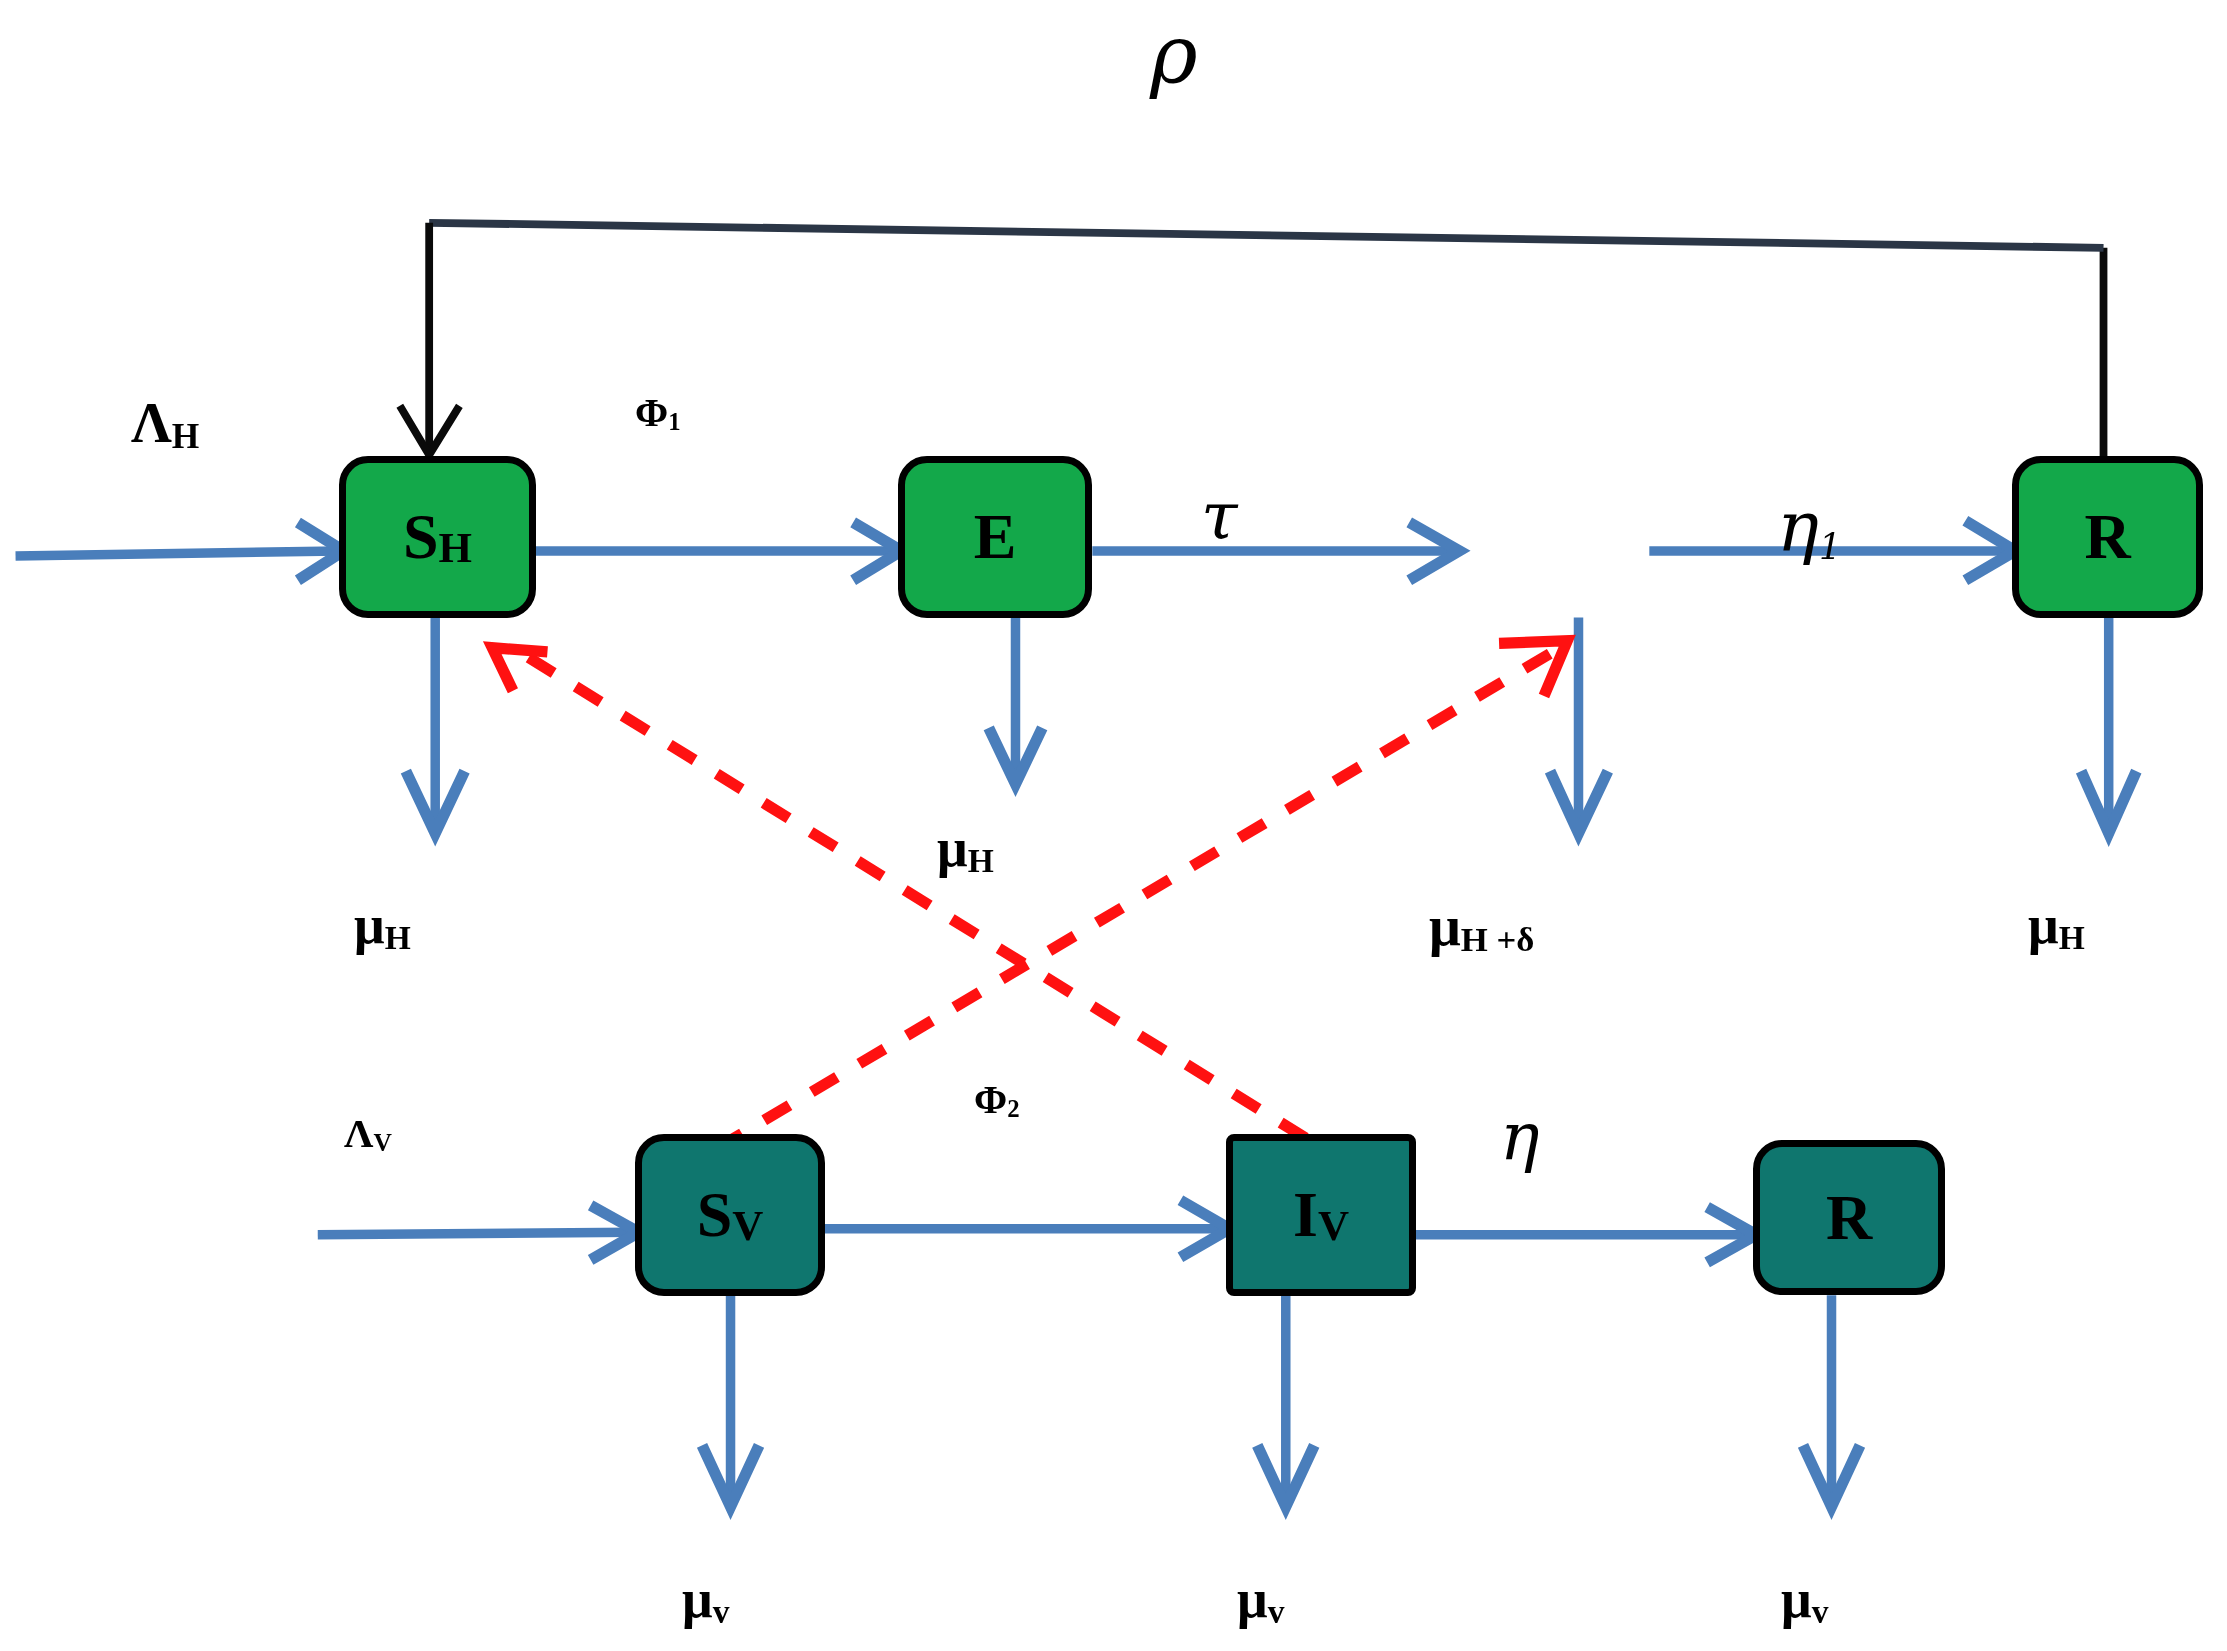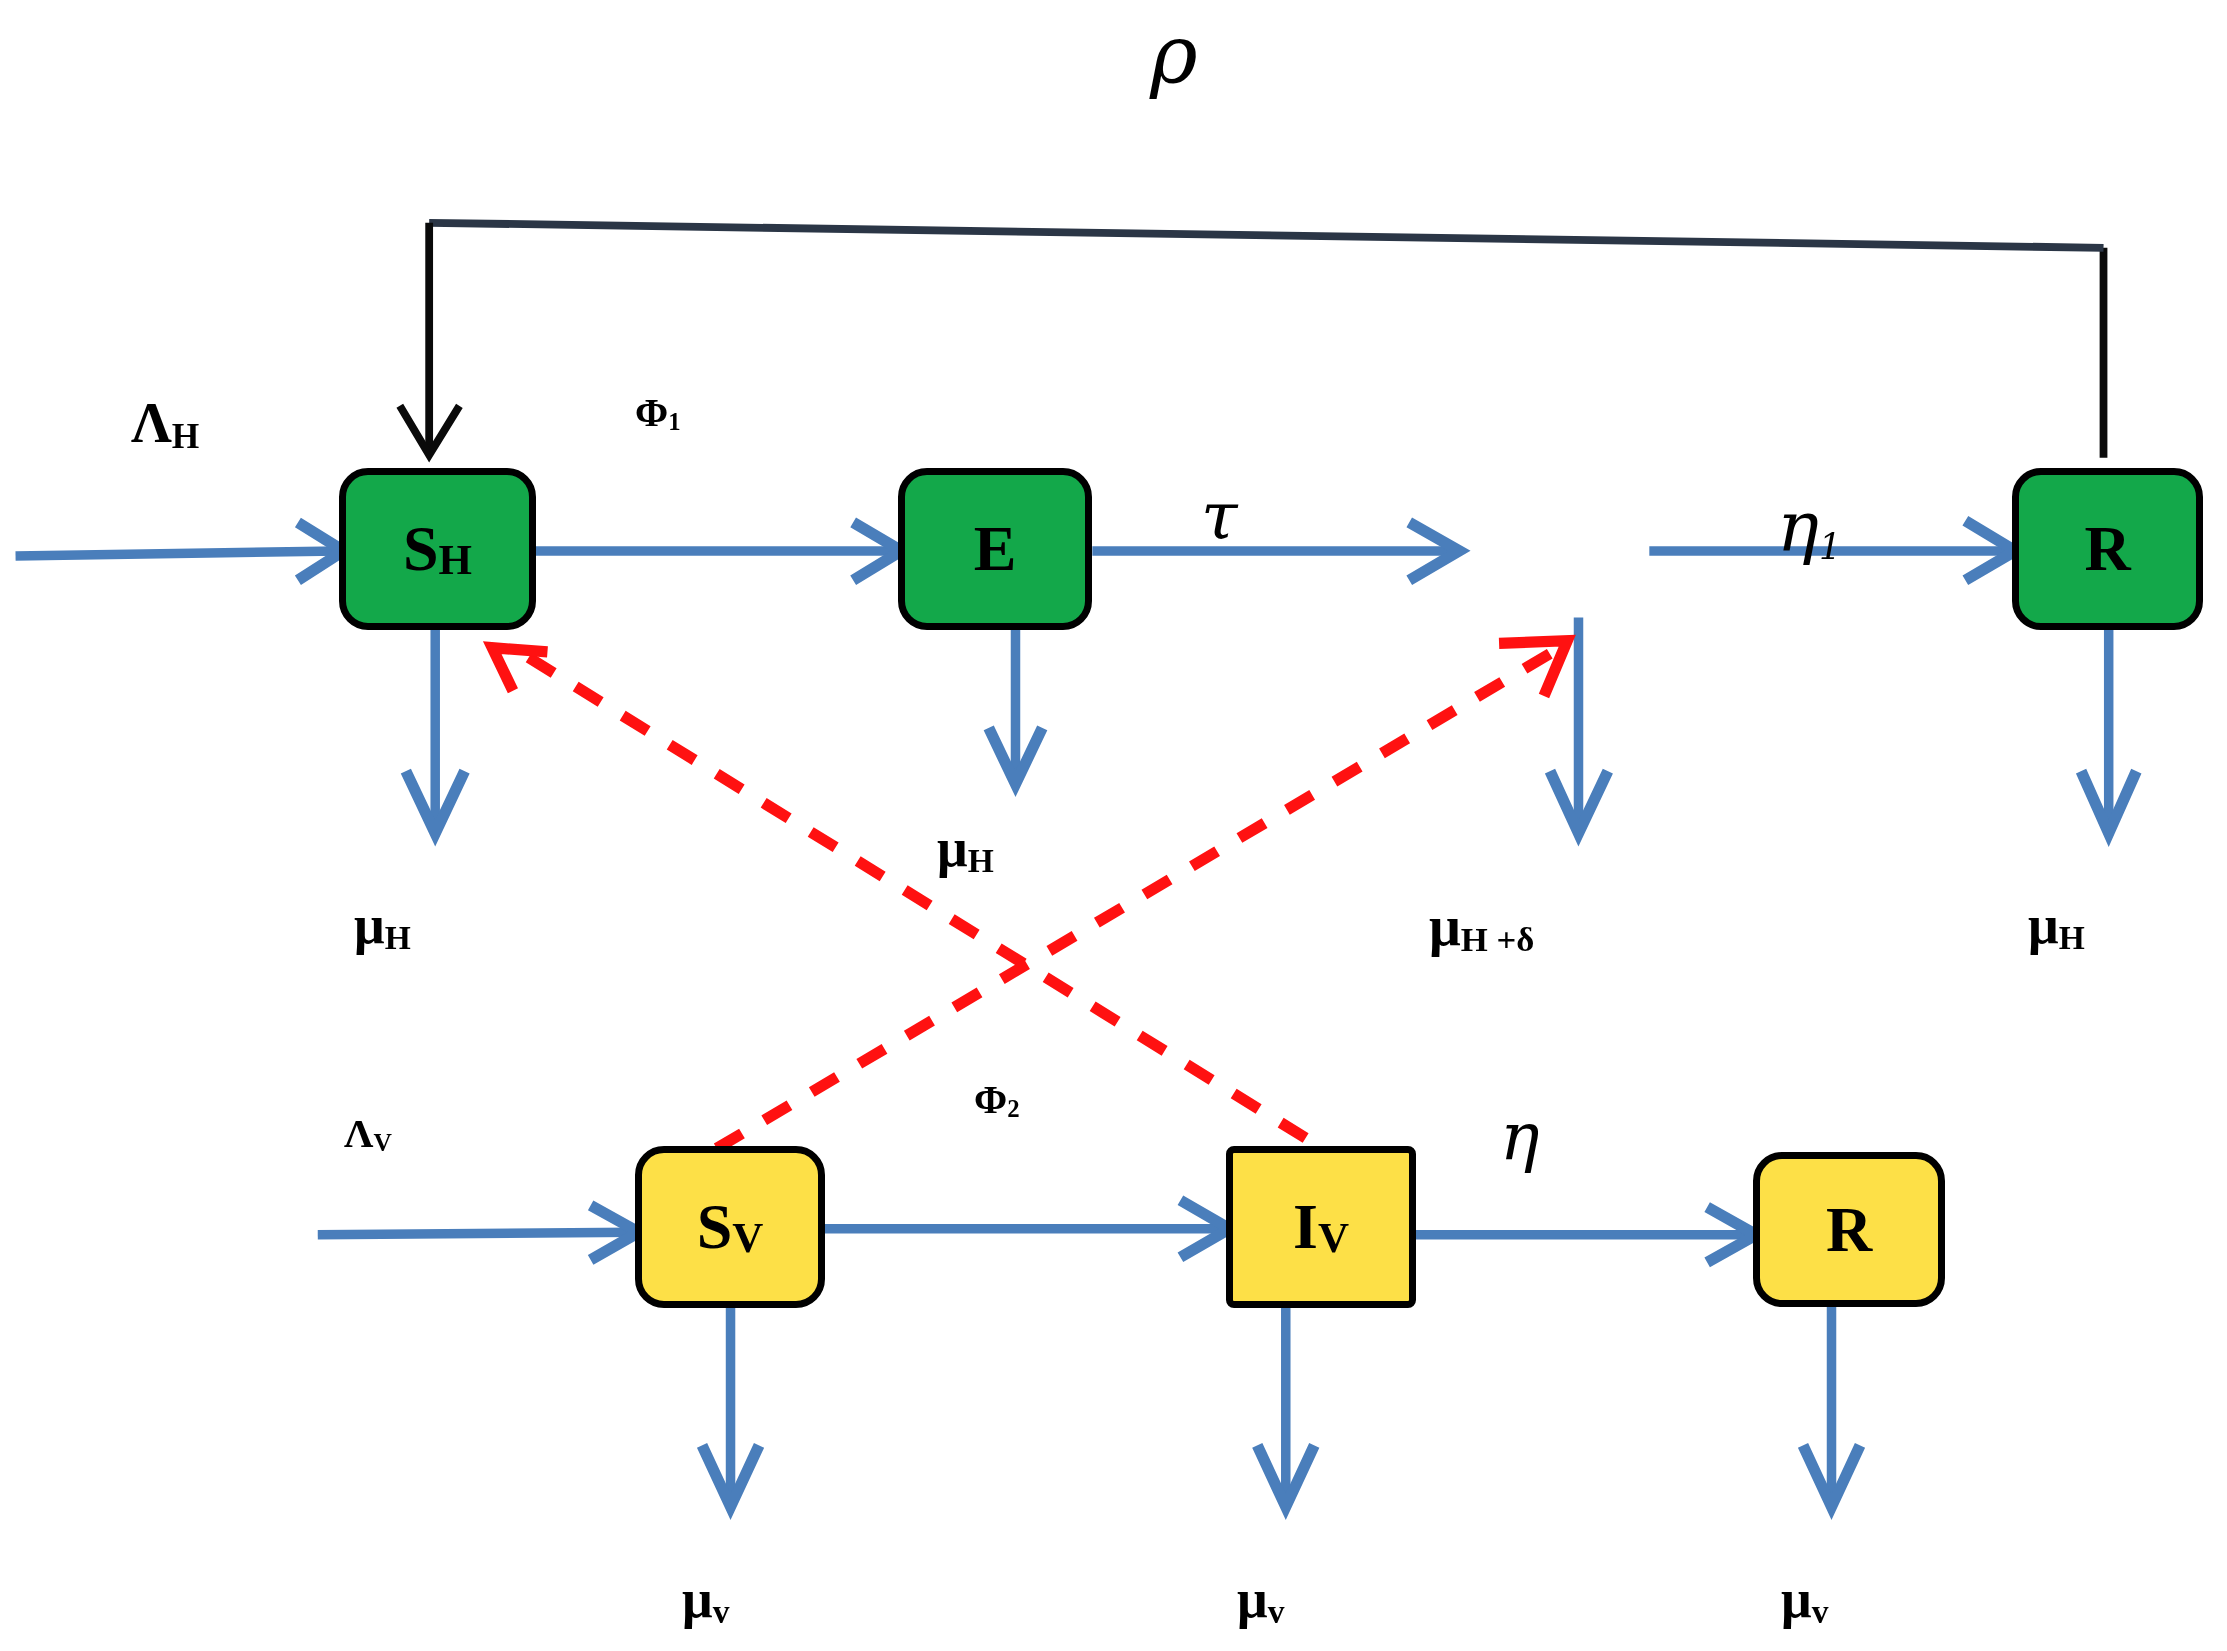--- a/index.html
+++ b/index.html
@@ -34,7 +34,6 @@
     align-items: center;
     justify-content: center;
     z-index: 5;
-    margin-top: 12px;
   }
   .box.host { background: #13a84a; }
   .box.vector { background: #fde047; }

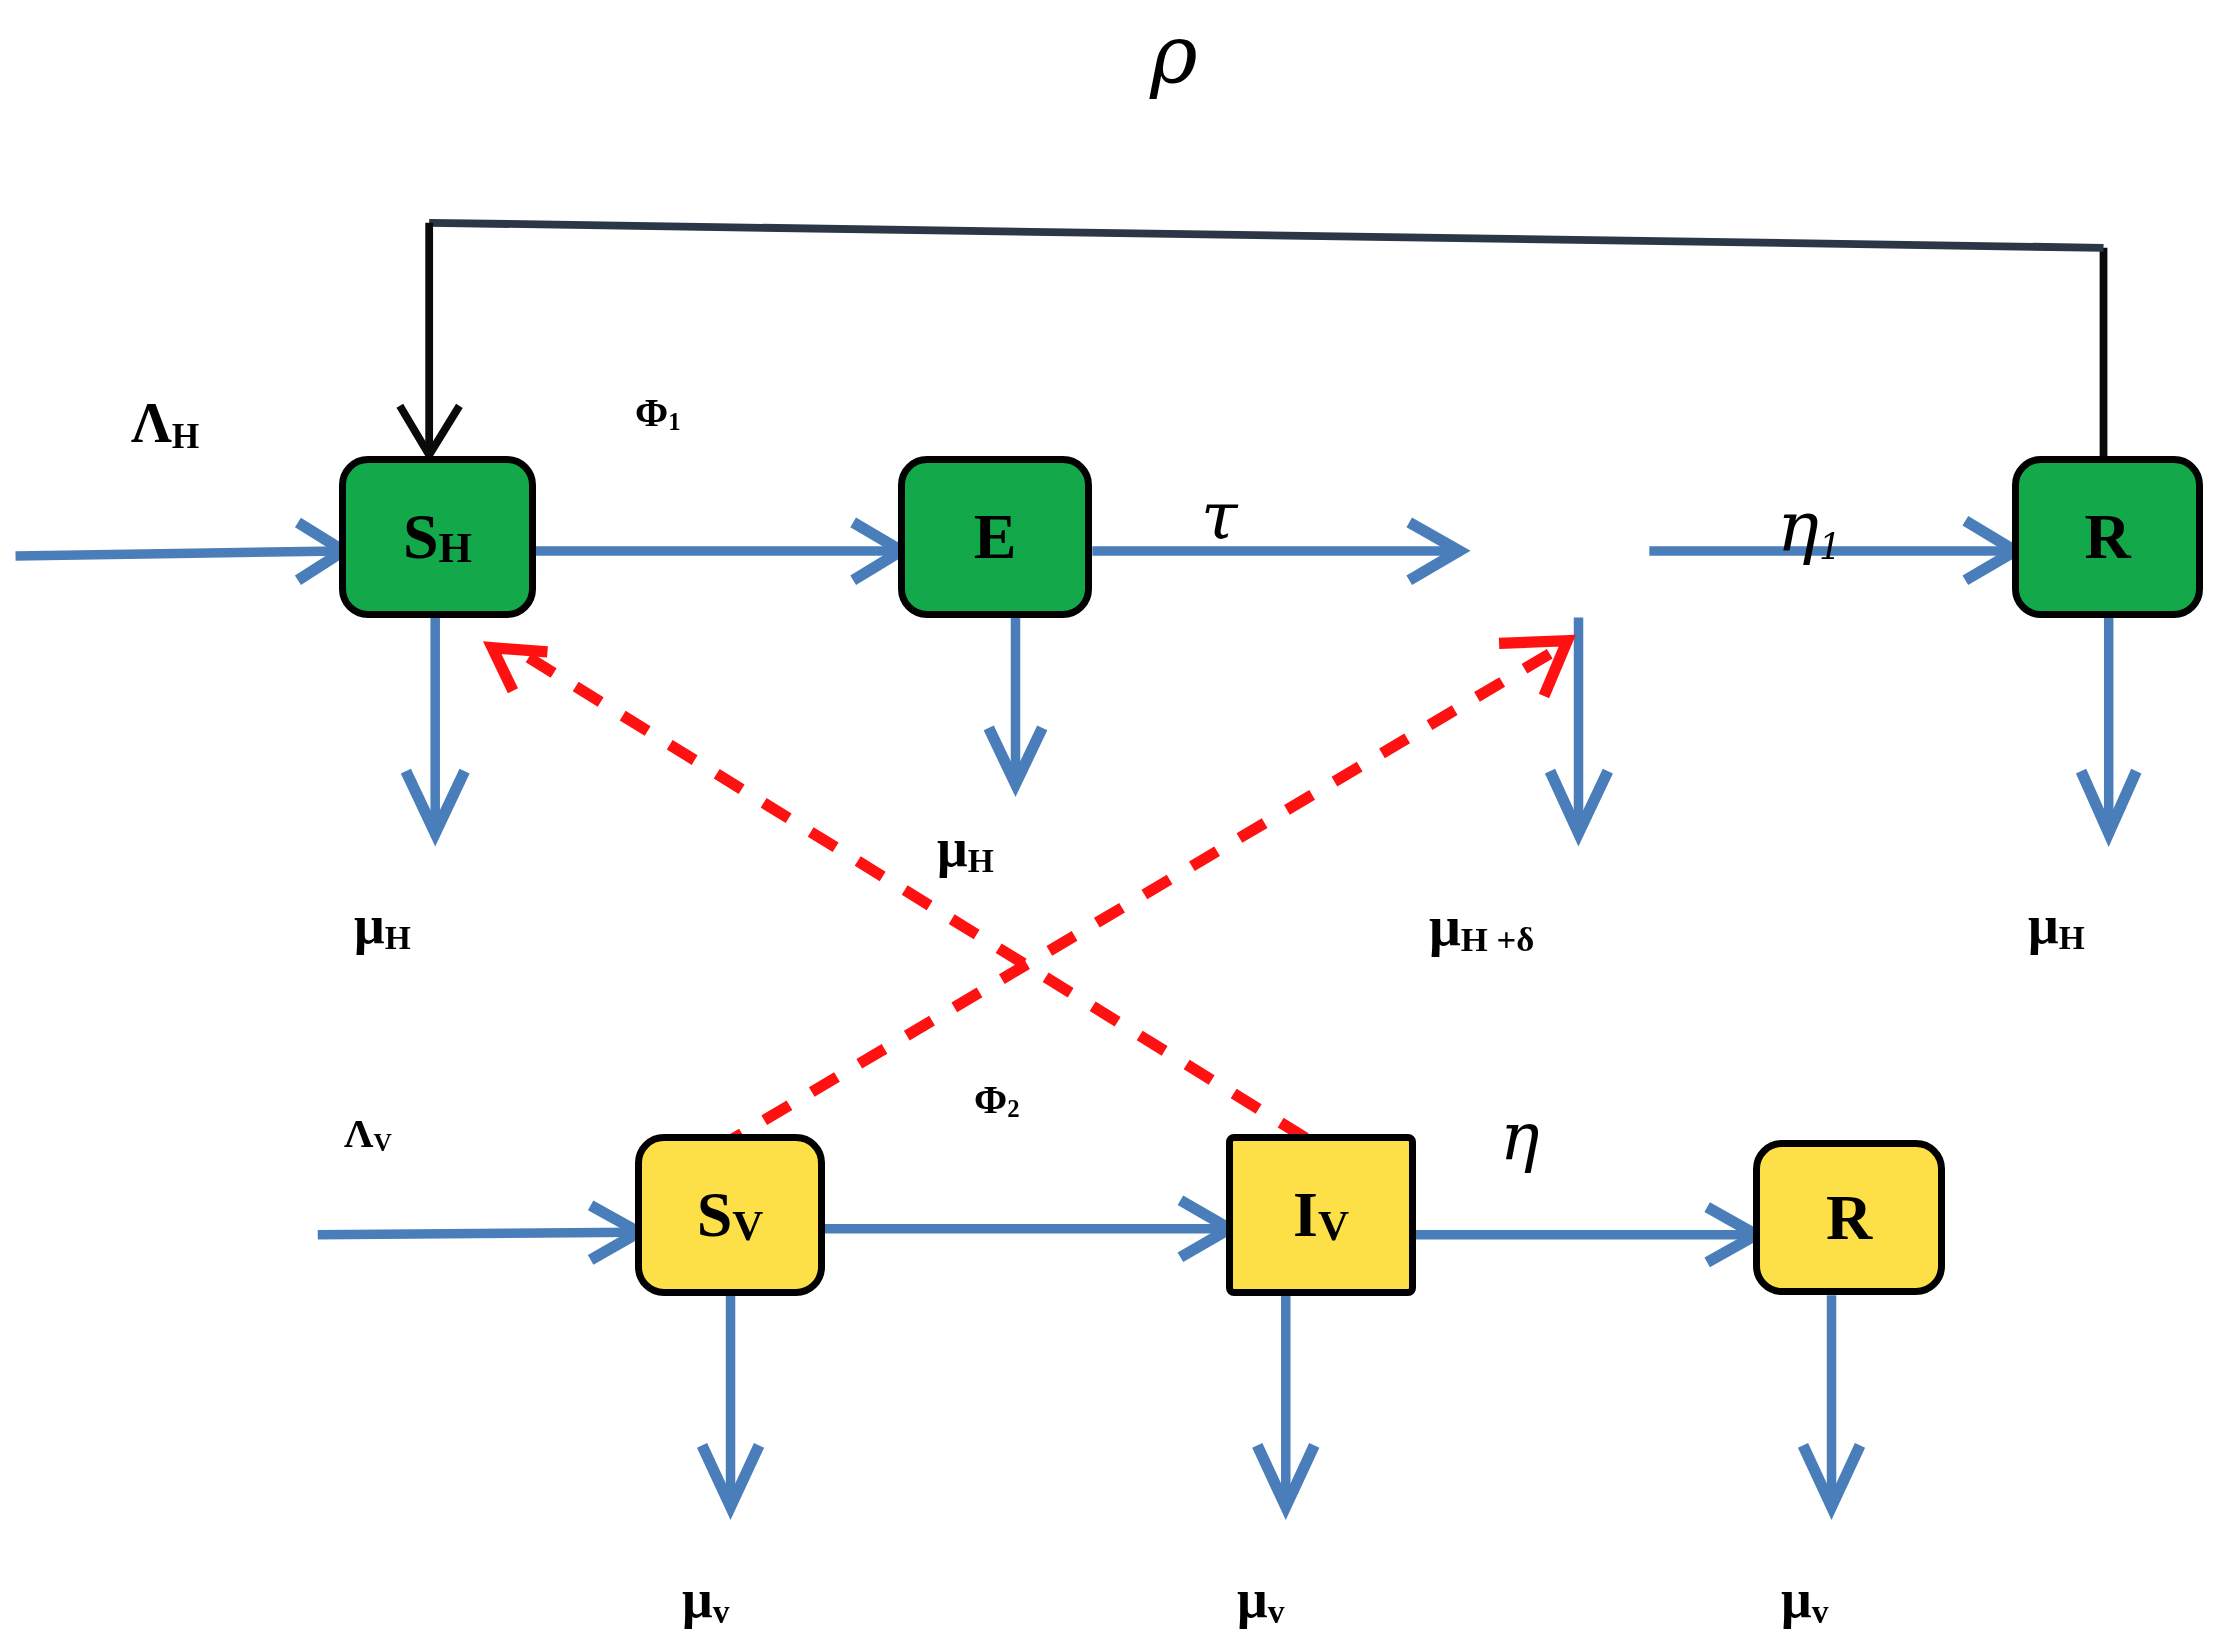--- a/index.html
+++ b/index.html
@@ -36,7 +36,7 @@
     z-index: 5;
   }
   .box.host { background: #13a84a; }
-  .box.vector { background: #fde047; }
+  .box.vector { background: #0f766e; }
   .box-label {
     font-family: "Liberation Serif", "DejaVu Serif", serif;
     font-weight: bold;

